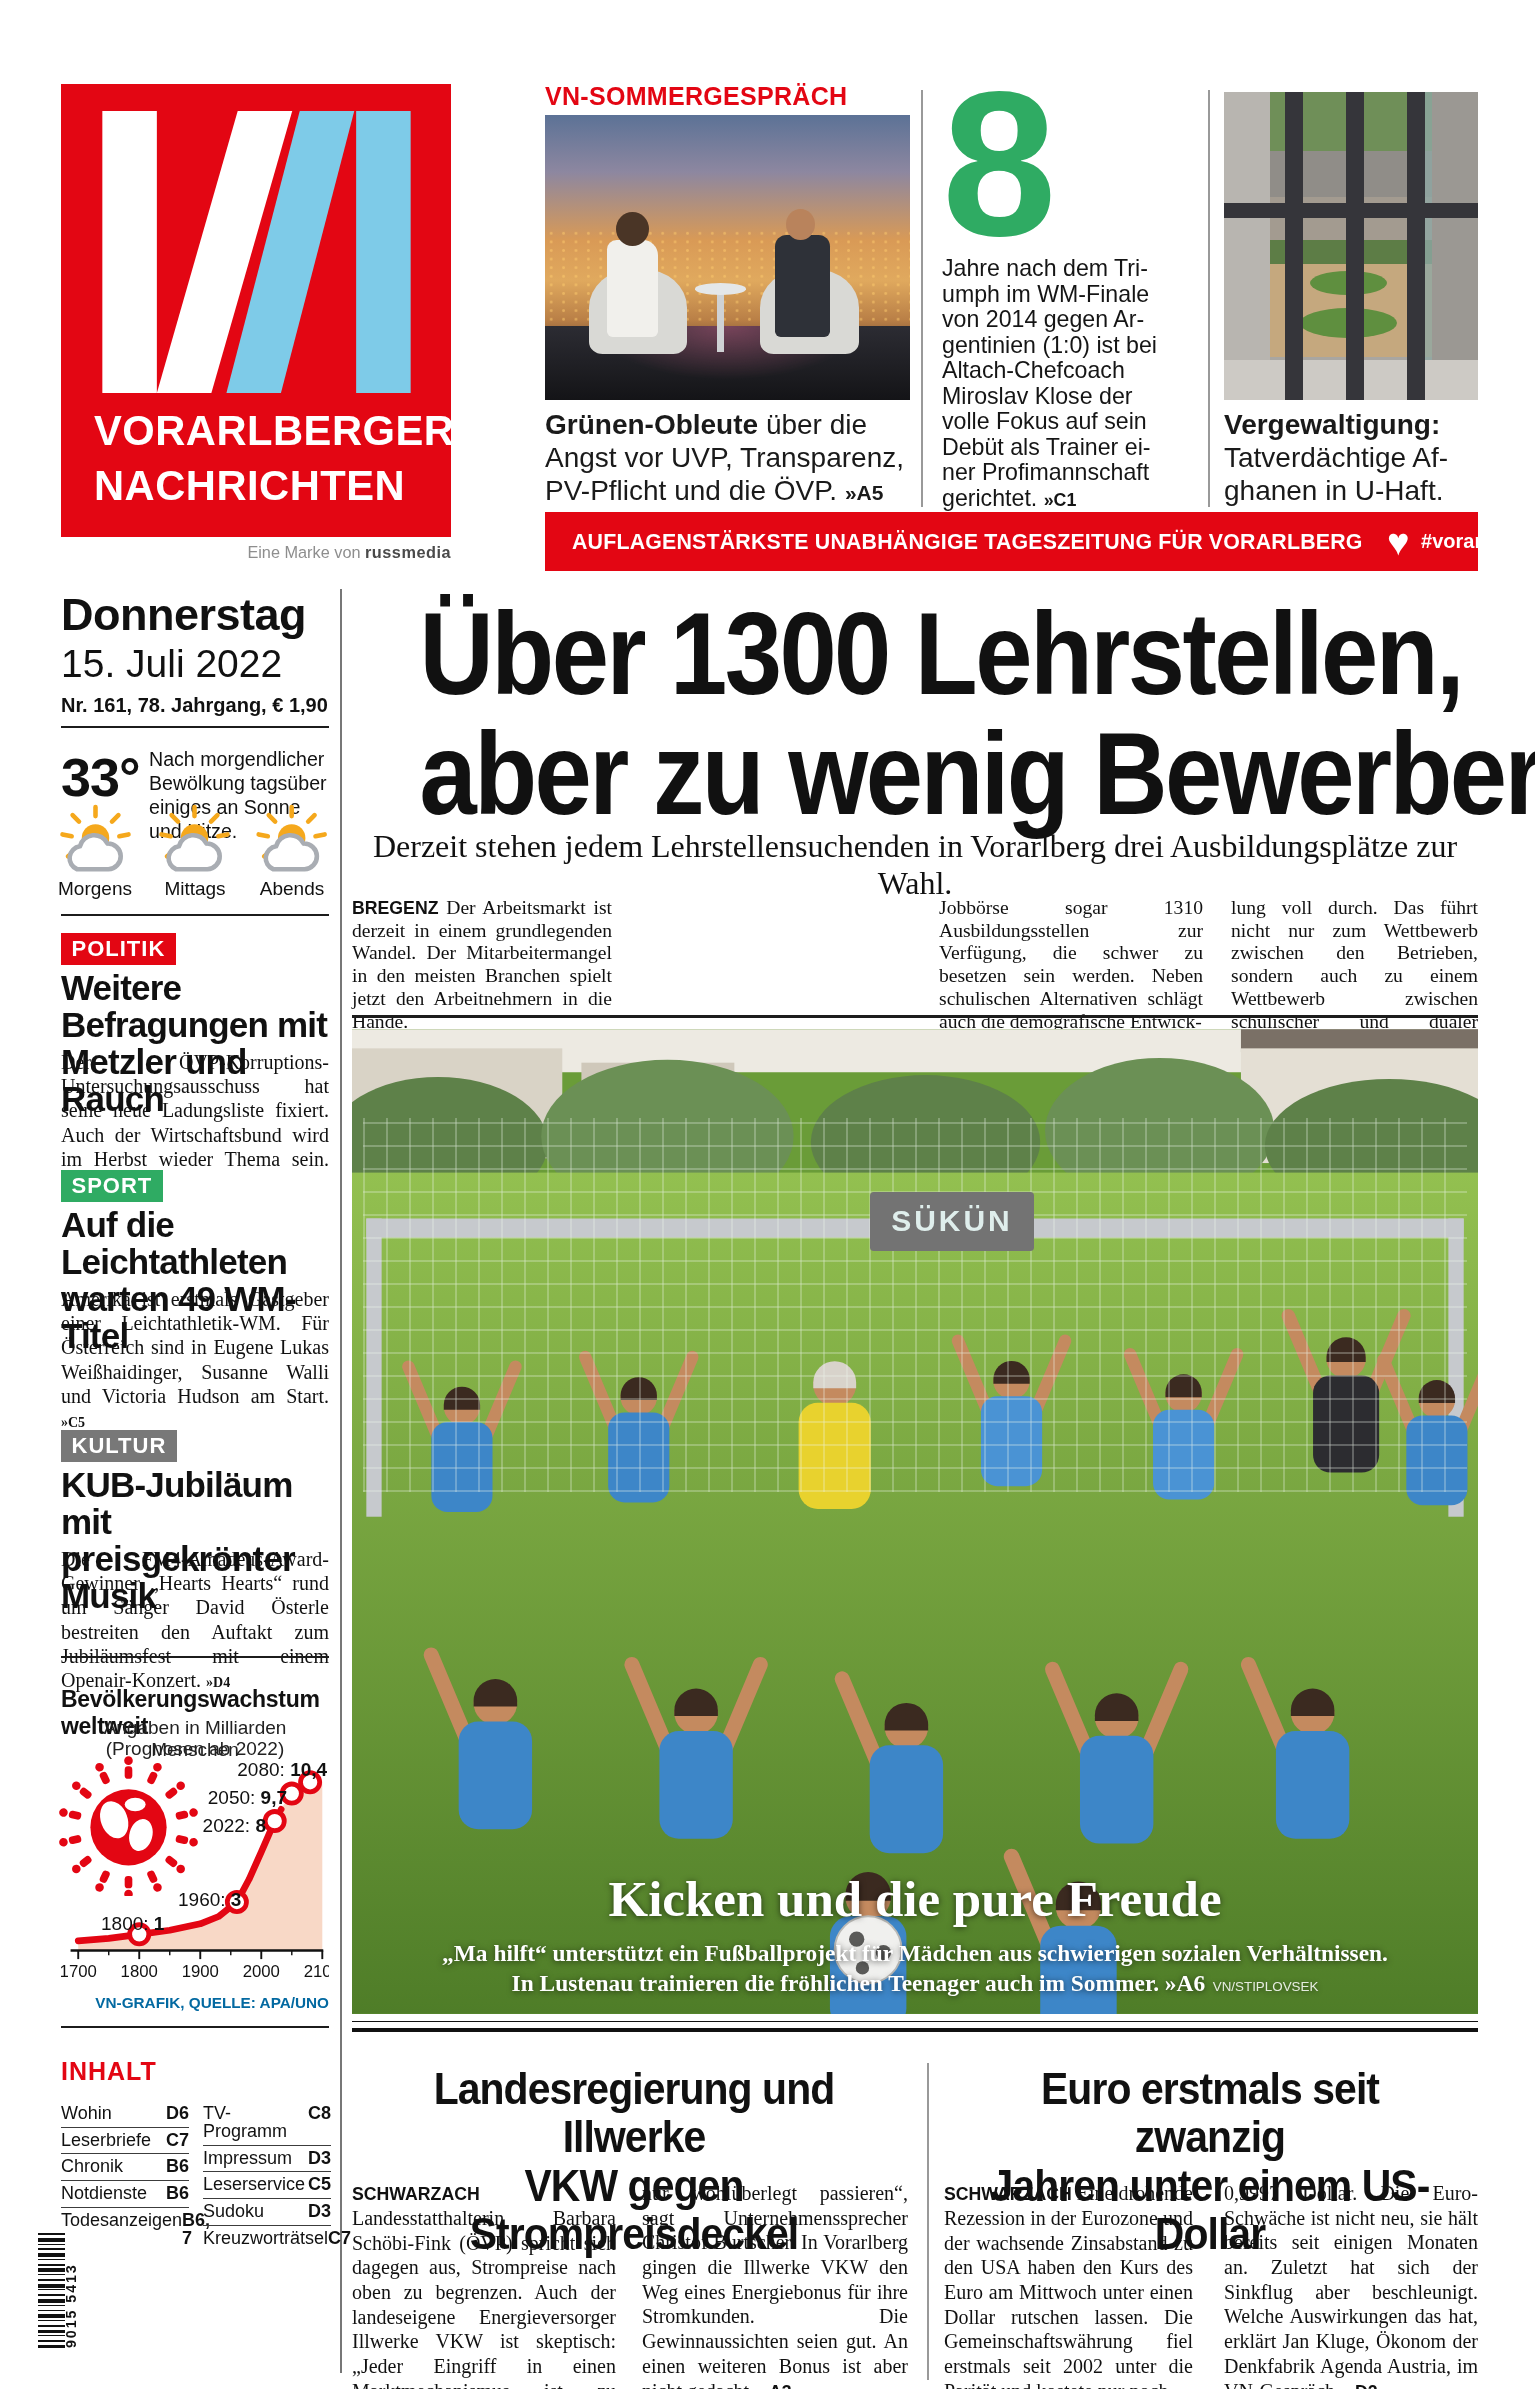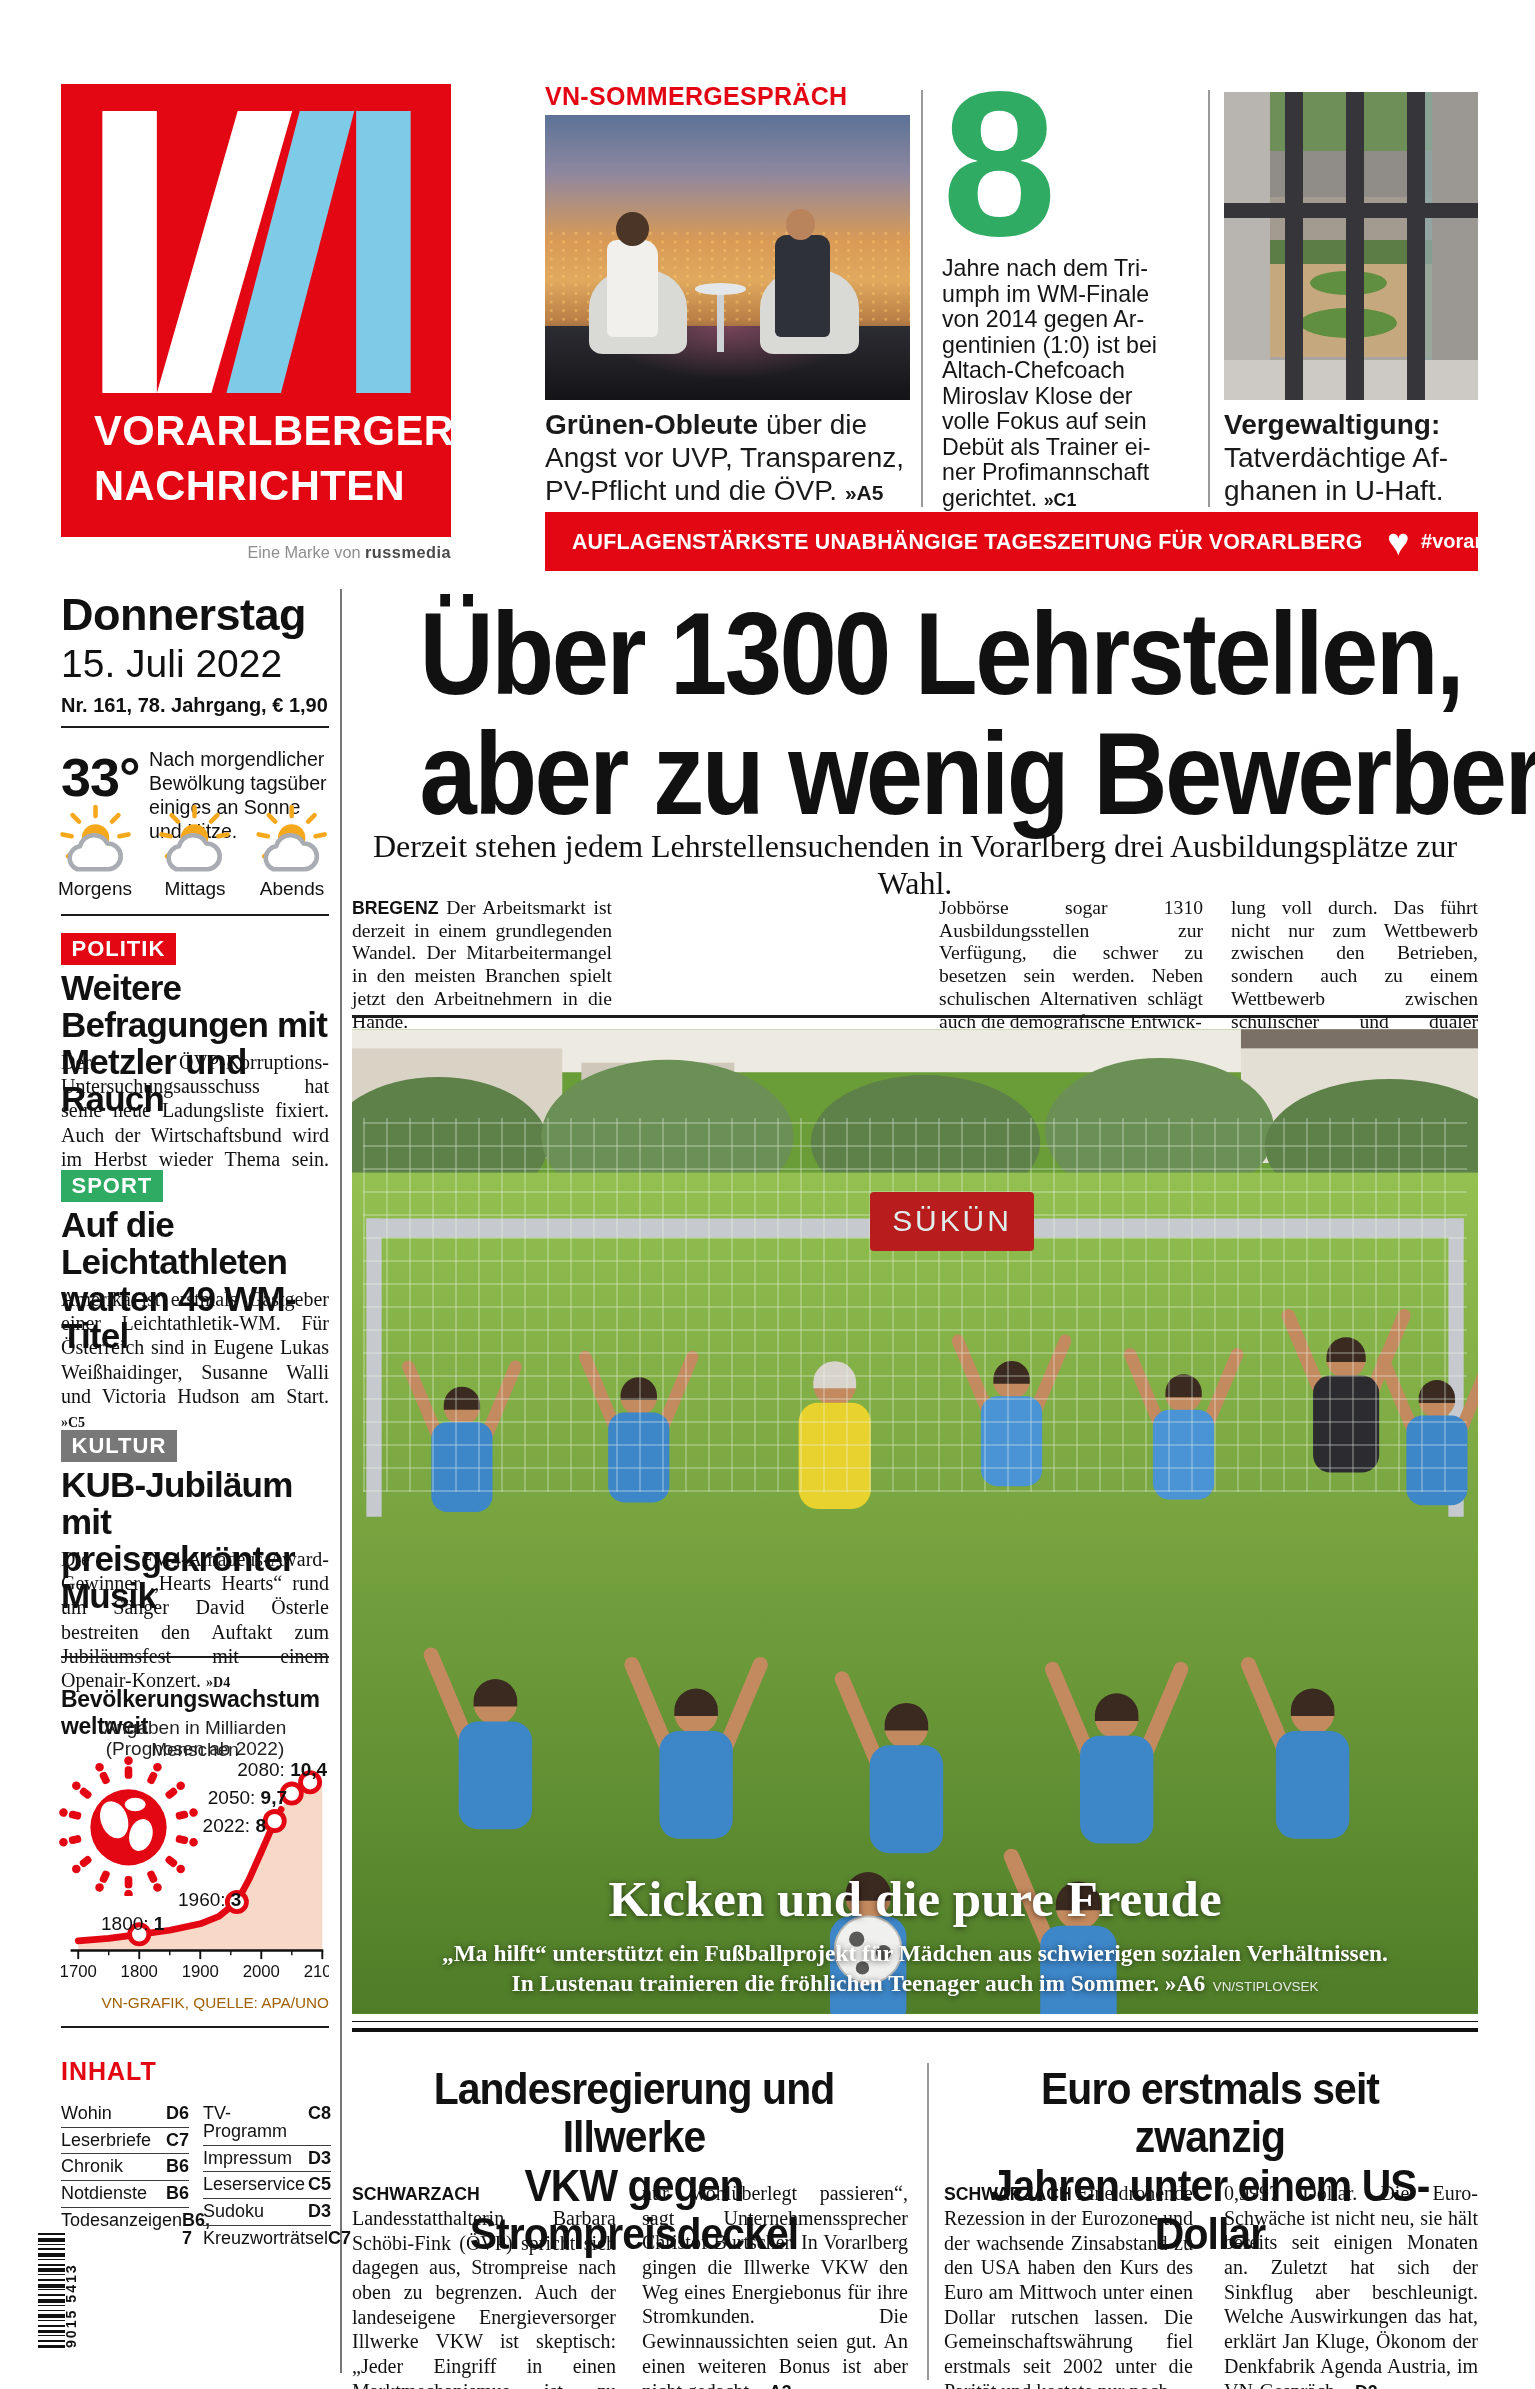--- a/index.html
+++ b/index.html
@@ -123,8 +123,8 @@
   .net{position:absolute;left:1%;top:9%;width:98%;height:38%;opacity:.8;
        background-image:repeating-linear-gradient(90deg,rgba(238,246,236,.35) 0 1.9px,transparent 1.9px 23px),
                         repeating-linear-gradient(0deg,rgba(238,246,236,.35) 0 1.9px,transparent 1.9px 23px)}
-  .sukun{position:absolute;left:46%;top:16.5%;width:164px;height:59px;background:#b91c1c;border-radius:3.8px;
-         color:#dfeeec;font-weight:400;font-size:30px;letter-spacing:2.9px;display:flex;align-items:center;justify-content:center}
+  .sukun{position:absolute;left:46%;top:16.5%;width:164px;height:59px;background:#737373;border-radius:3.8px;
+         color:#dfeeec;font-weight:700;font-size:30px;letter-spacing:2.9px;display:flex;align-items:center;justify-content:center}
   .photo-caption{position:absolute;left:0;bottom:15.3px;width:100%;text-align:center;color:#fff;
                  font-family:"Liberation Serif",serif;text-shadow:0 1px 6.7px rgba(0,0,0,.6)}
   .pc-title{font-size:51px;font-weight:700;margin-bottom:9.6px}

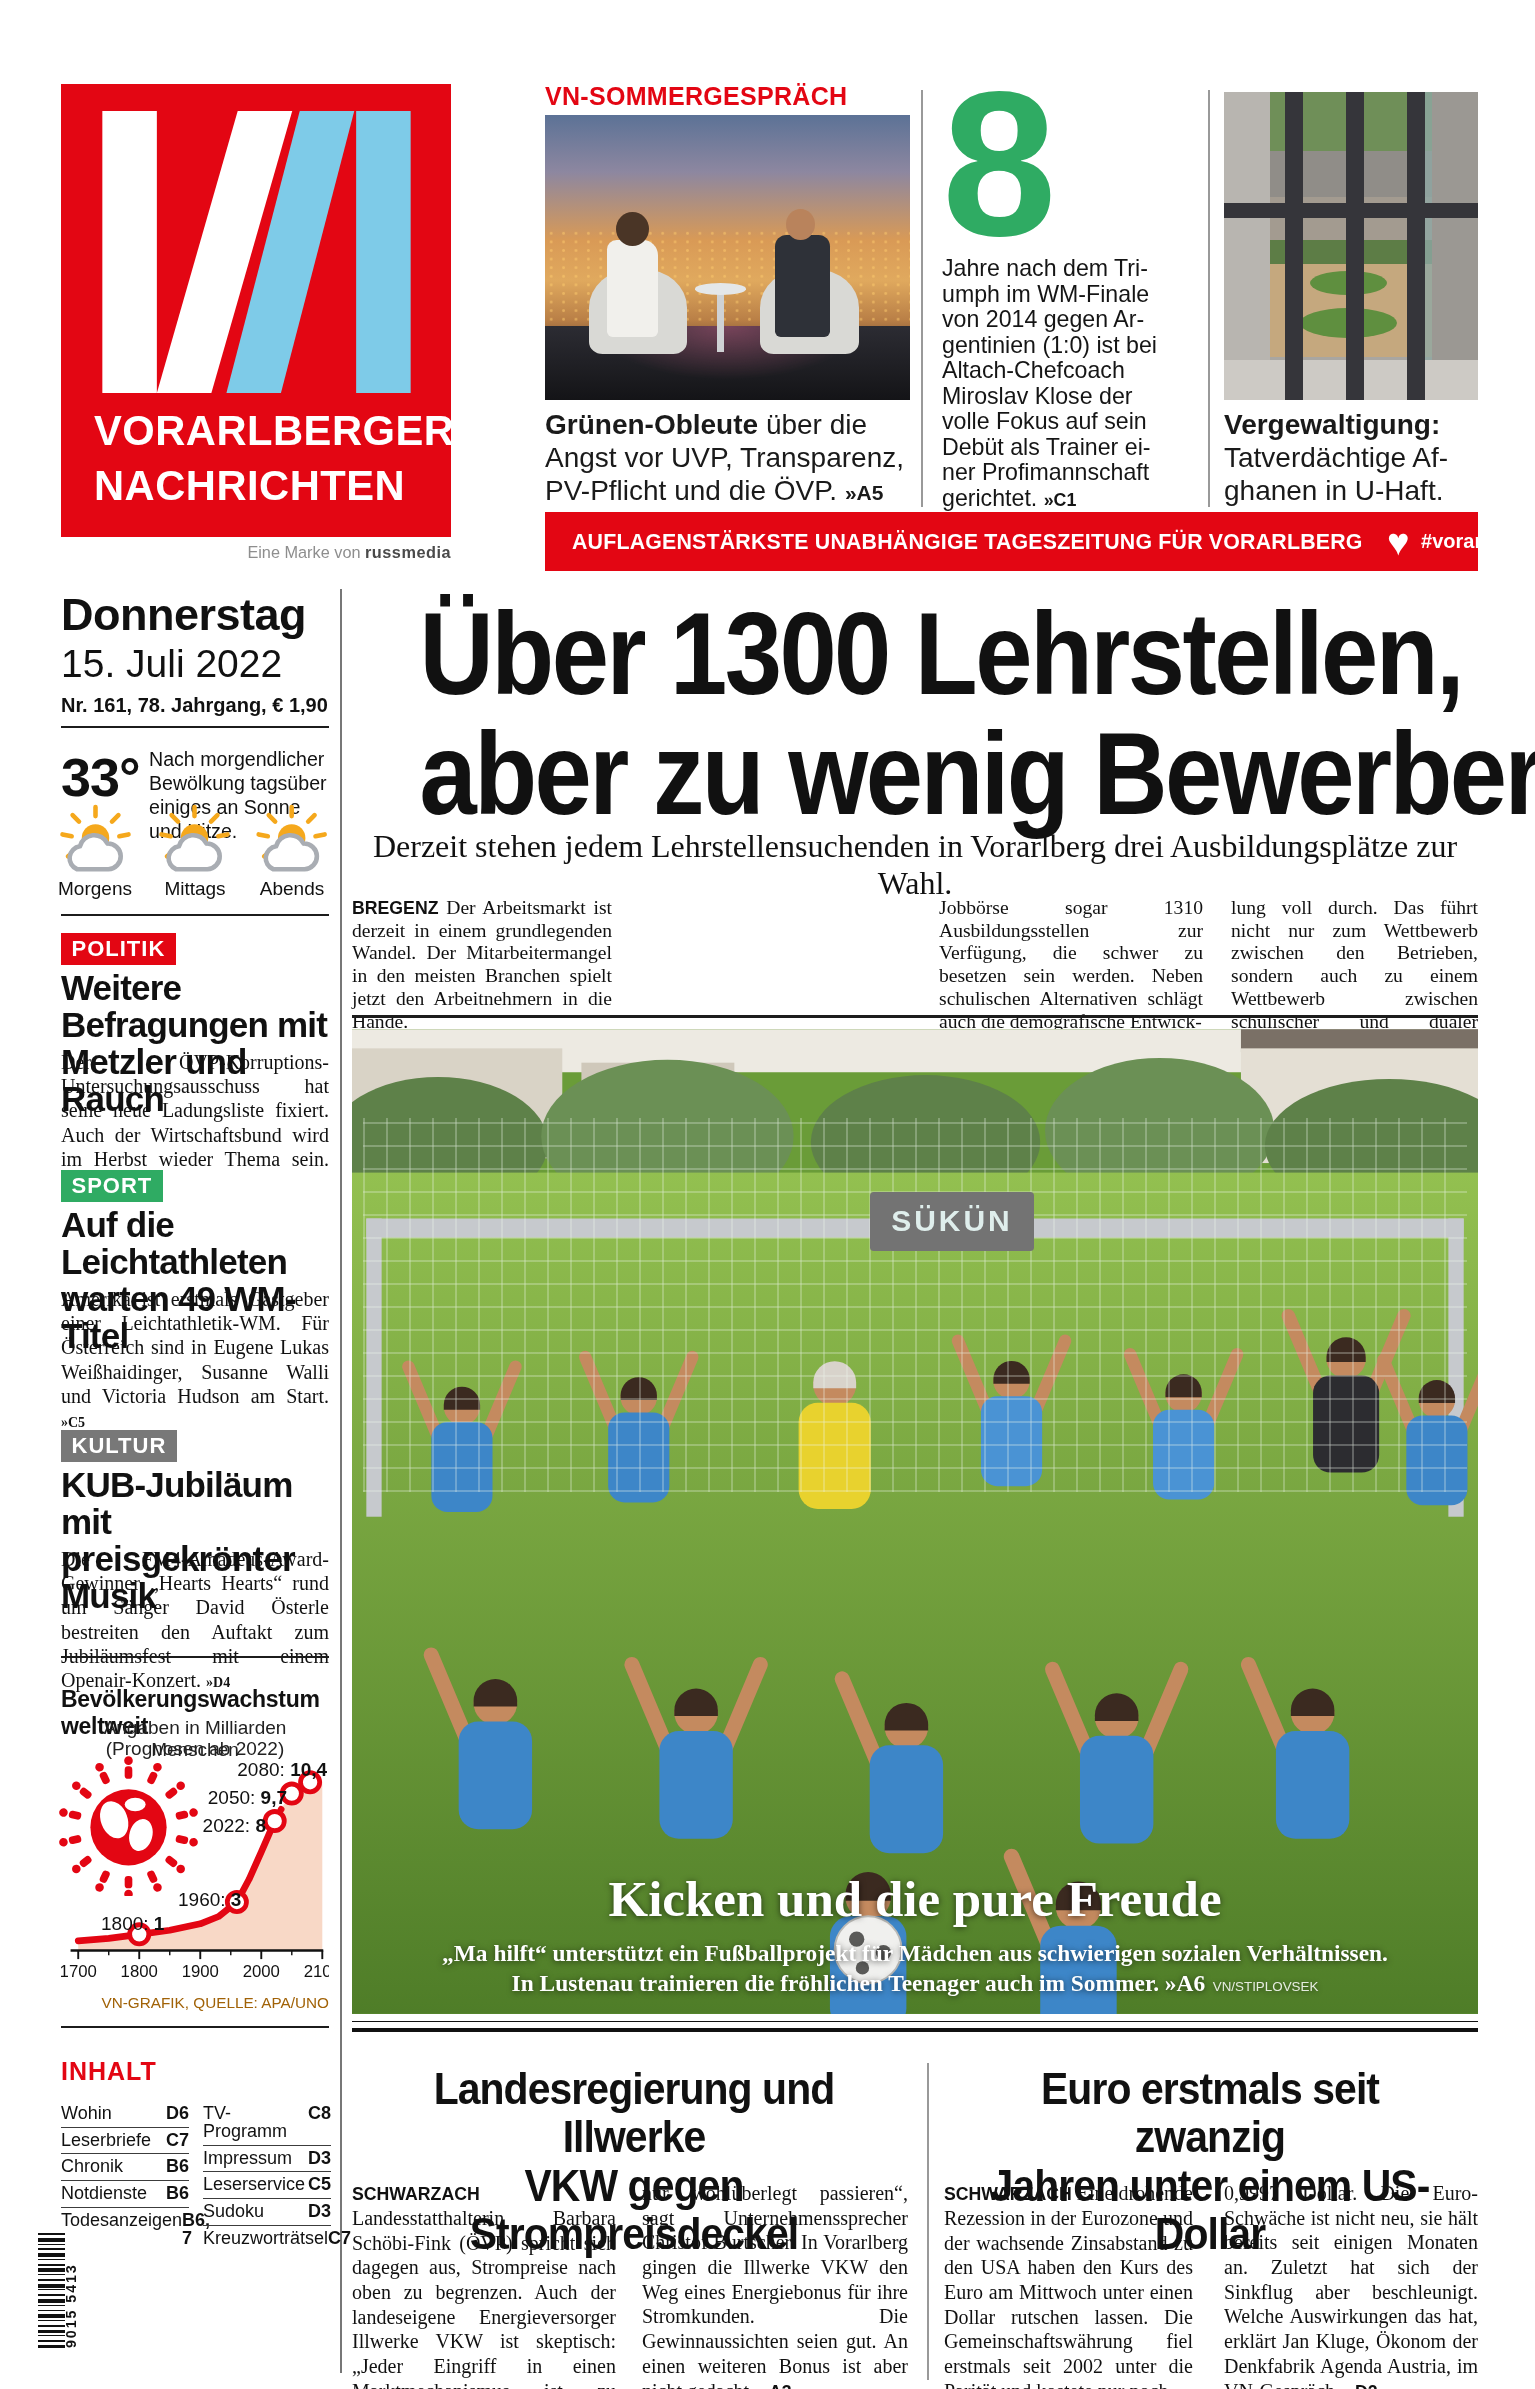--- a/index.html
+++ b/index.html
@@ -91,7 +91,7 @@
   .c-plot{position:absolute;left:61px;top:1759px;width:268px;height:226px}
   .pt-label{position:absolute;font-size:19px;white-space:nowrap}
   .pt-label b{font-weight:800}
-  .c-src{position:absolute;left:61px;top:1994px;width:268px;text-align:right;font-size:15.3px;font-weight:400;color:#a16207}
+  .c-src{position:absolute;left:61px;top:1994px;width:268px;text-align:right;font-size:15.3px;font-weight:700;color:#0369a1}
   svg text{font-family:"Liberation Sans",sans-serif}
 
   

